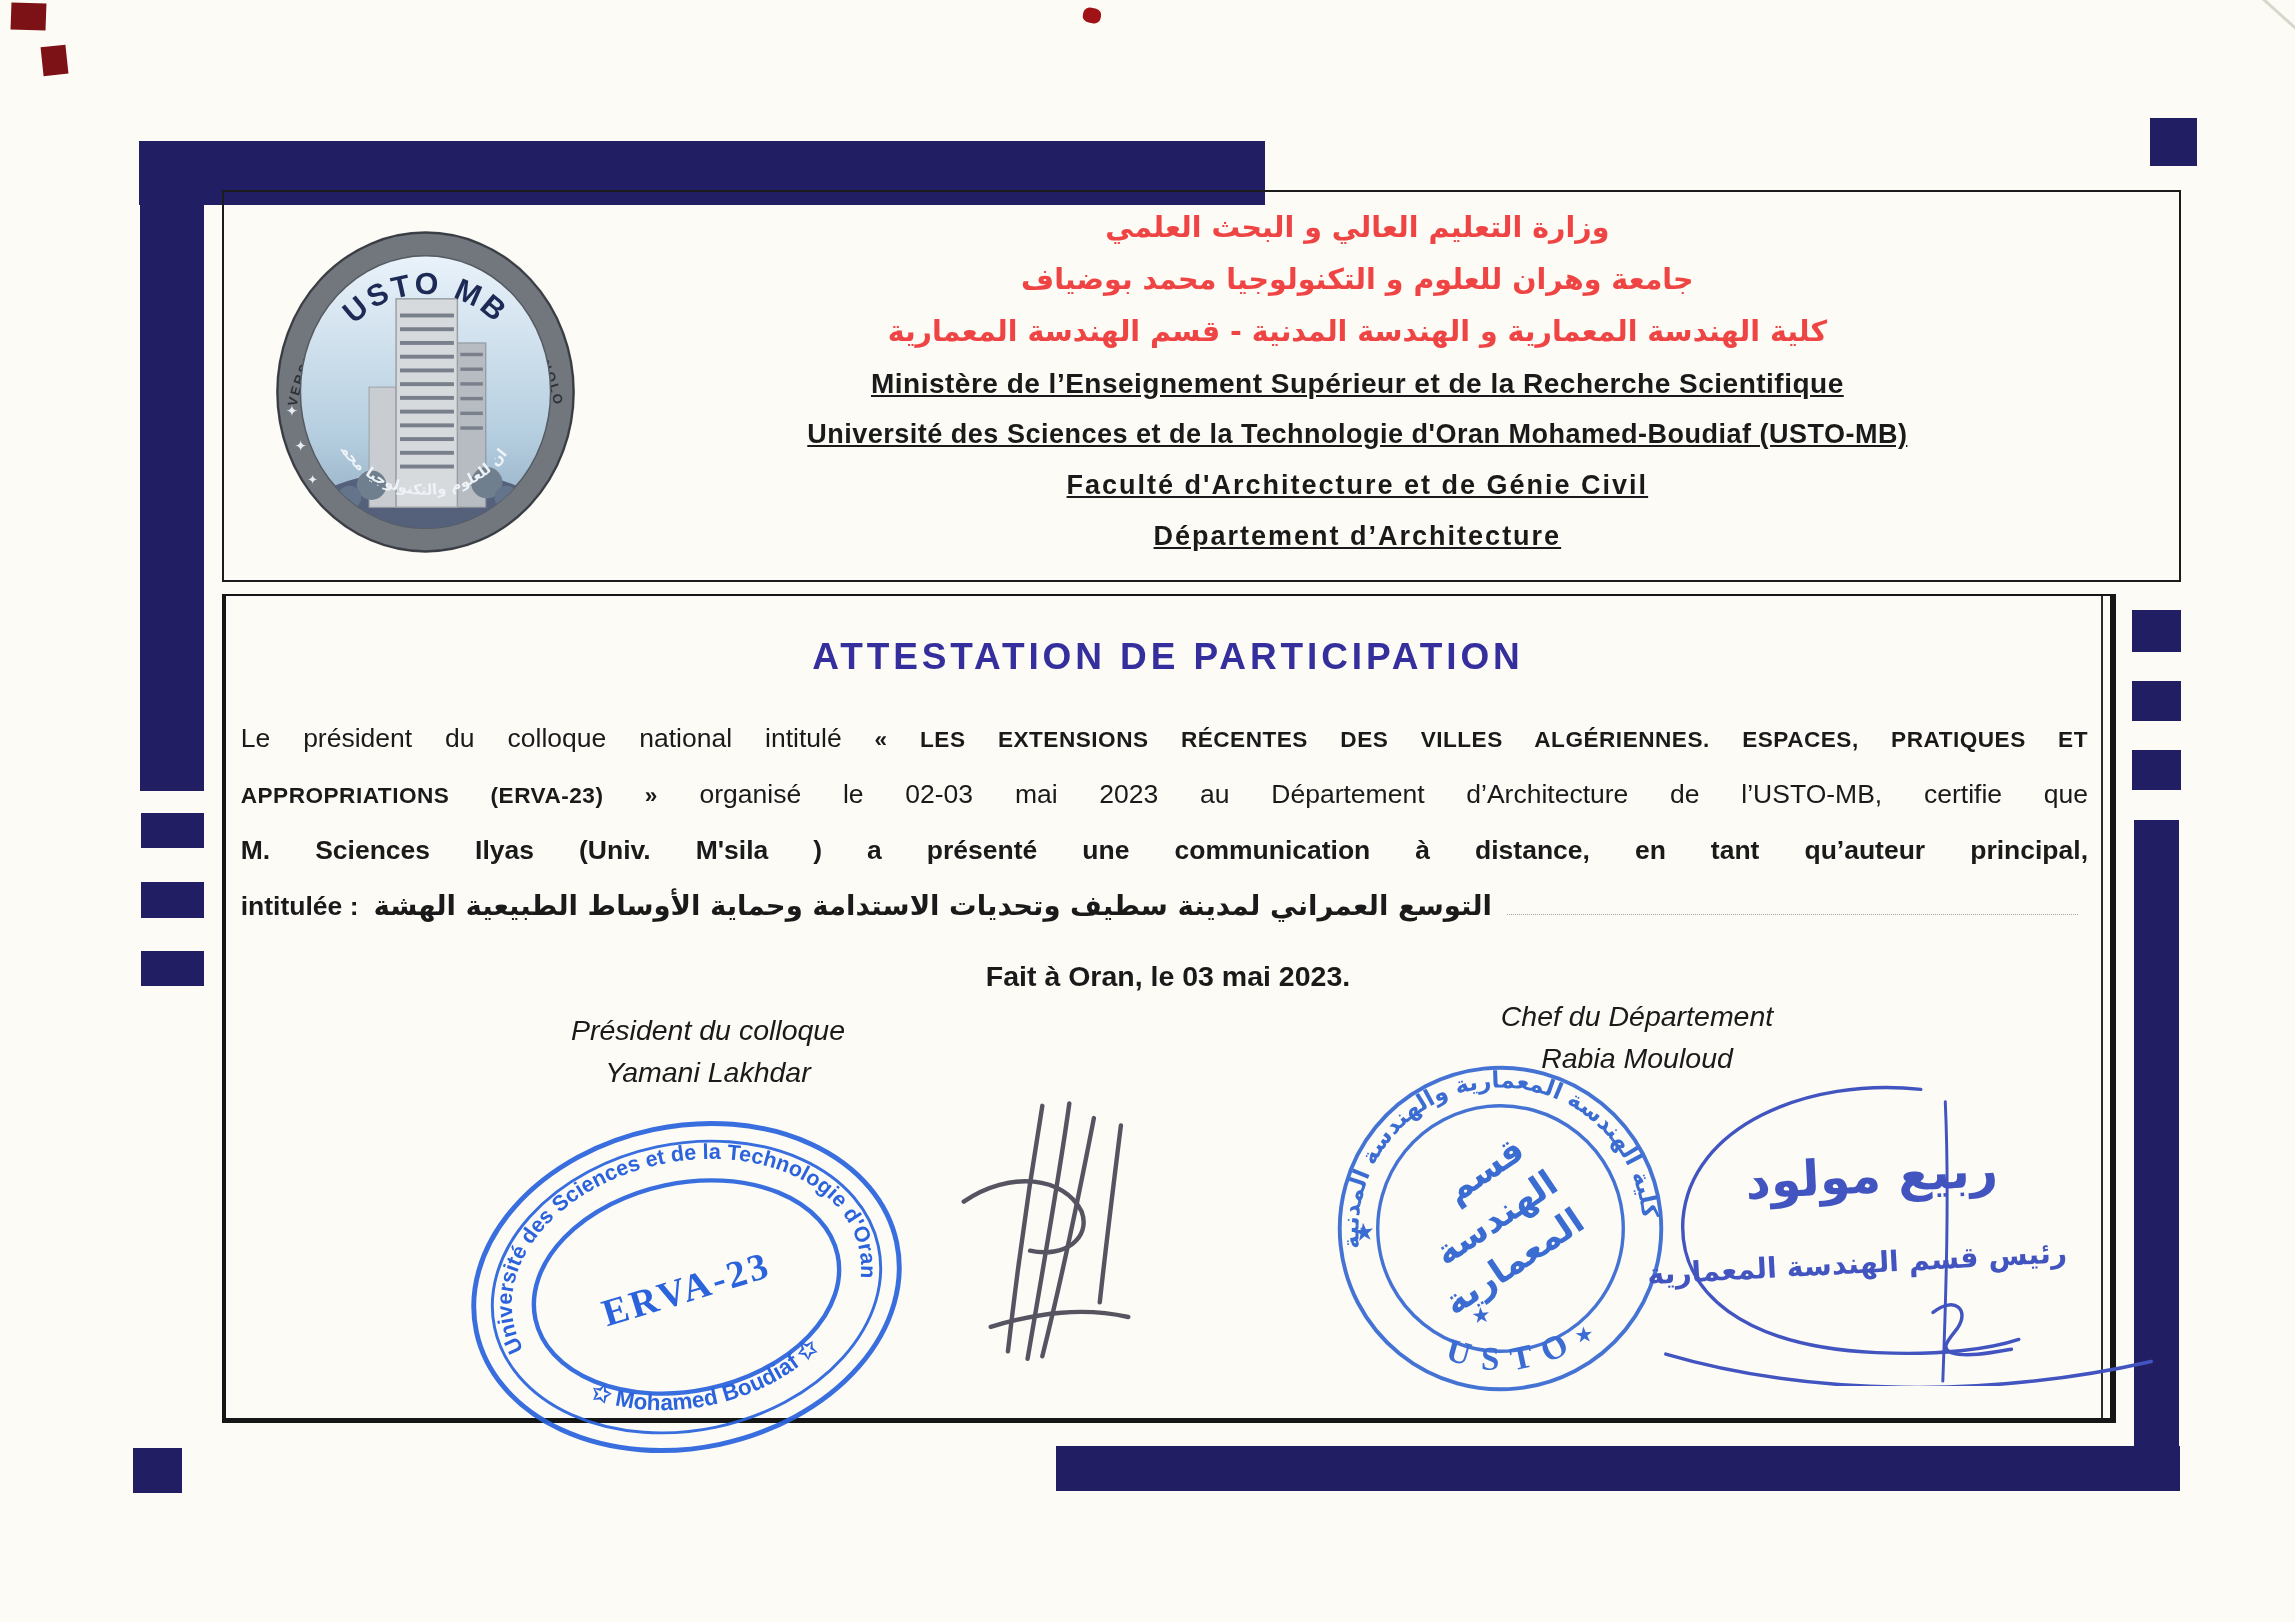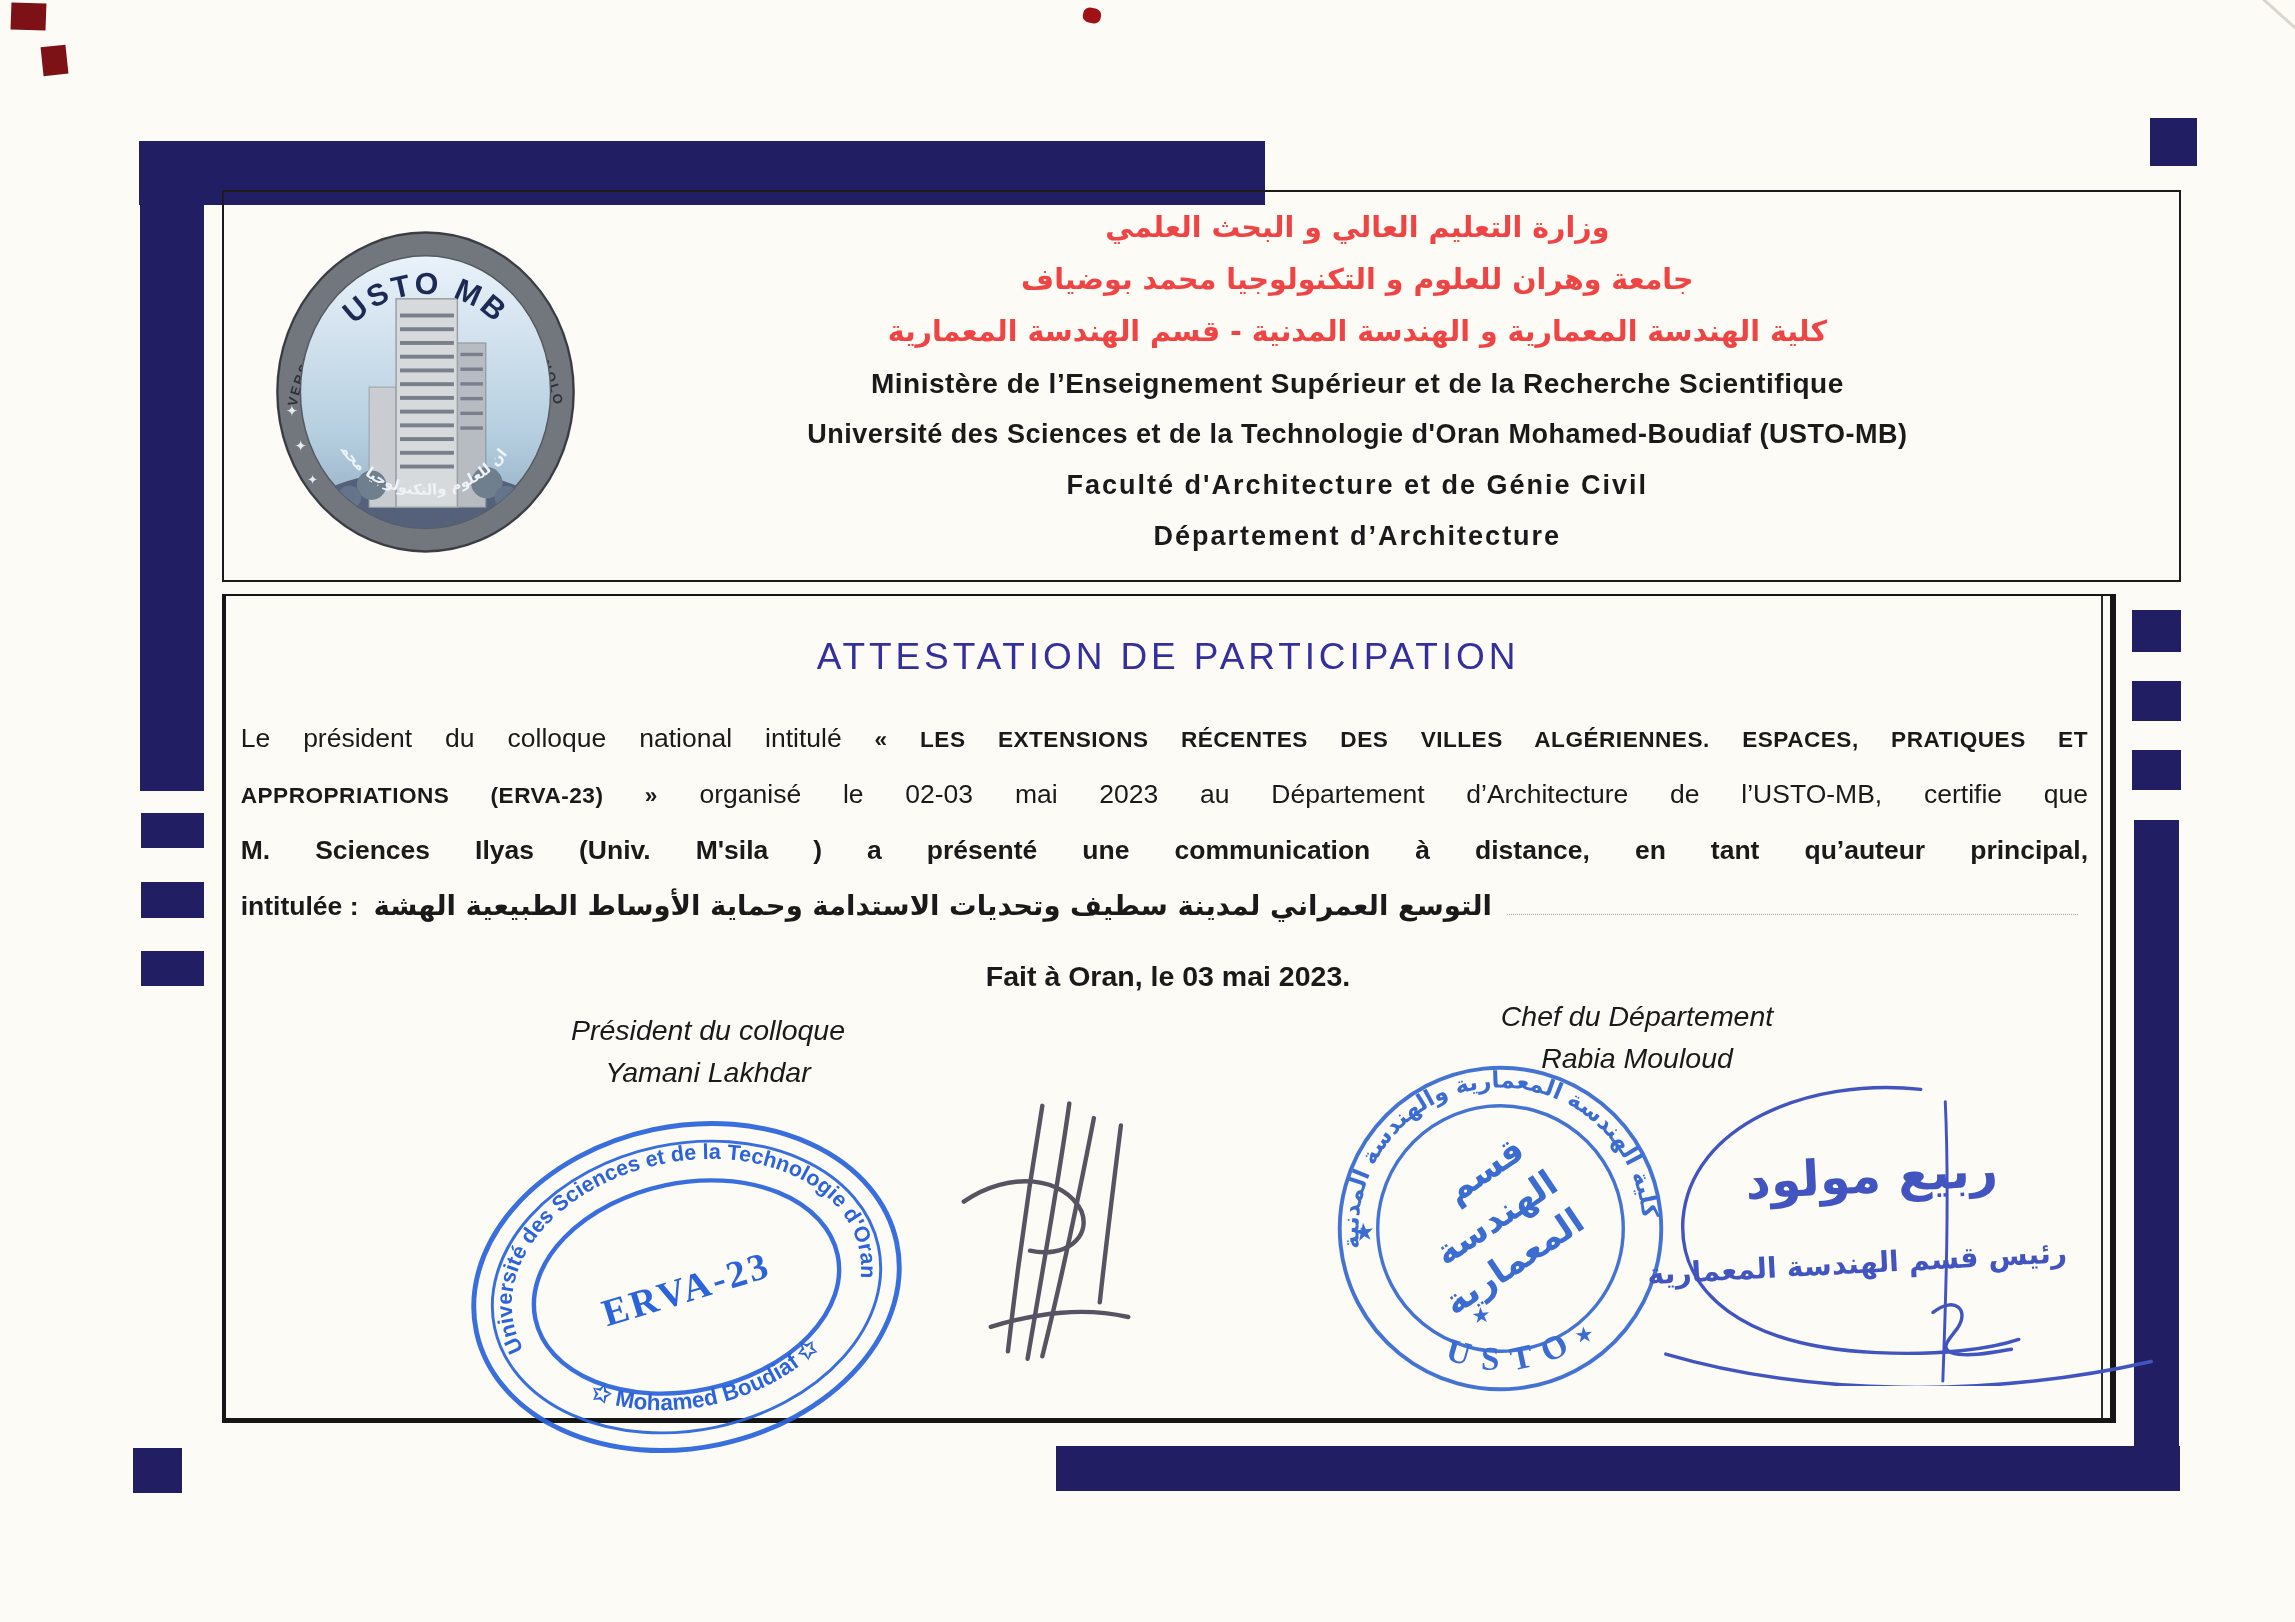--- a/index.html
+++ b/index.html
@@ -20,7 +20,7 @@
   .htext{position:absolute;left:324px;right:12.3px;top:9.8px;text-align:center;}
   .ar{font-family:"DejaVu Sans",sans-serif;font-weight:bold;color:#ef4444;}
   .har{font-size:28.5px;line-height:52px;}
-  .hfr{font-weight:bold;font-size:27px;line-height:51px;letter-spacing:0.5px;}
+  .hfr{font-weight:bold;font-size:27px;line-height:51px;letter-spacing:0.5px;text-decoration:underline;}
   .hfr1{font-size:28px;}
   .hfr-sp{letter-spacing:2px;}
   

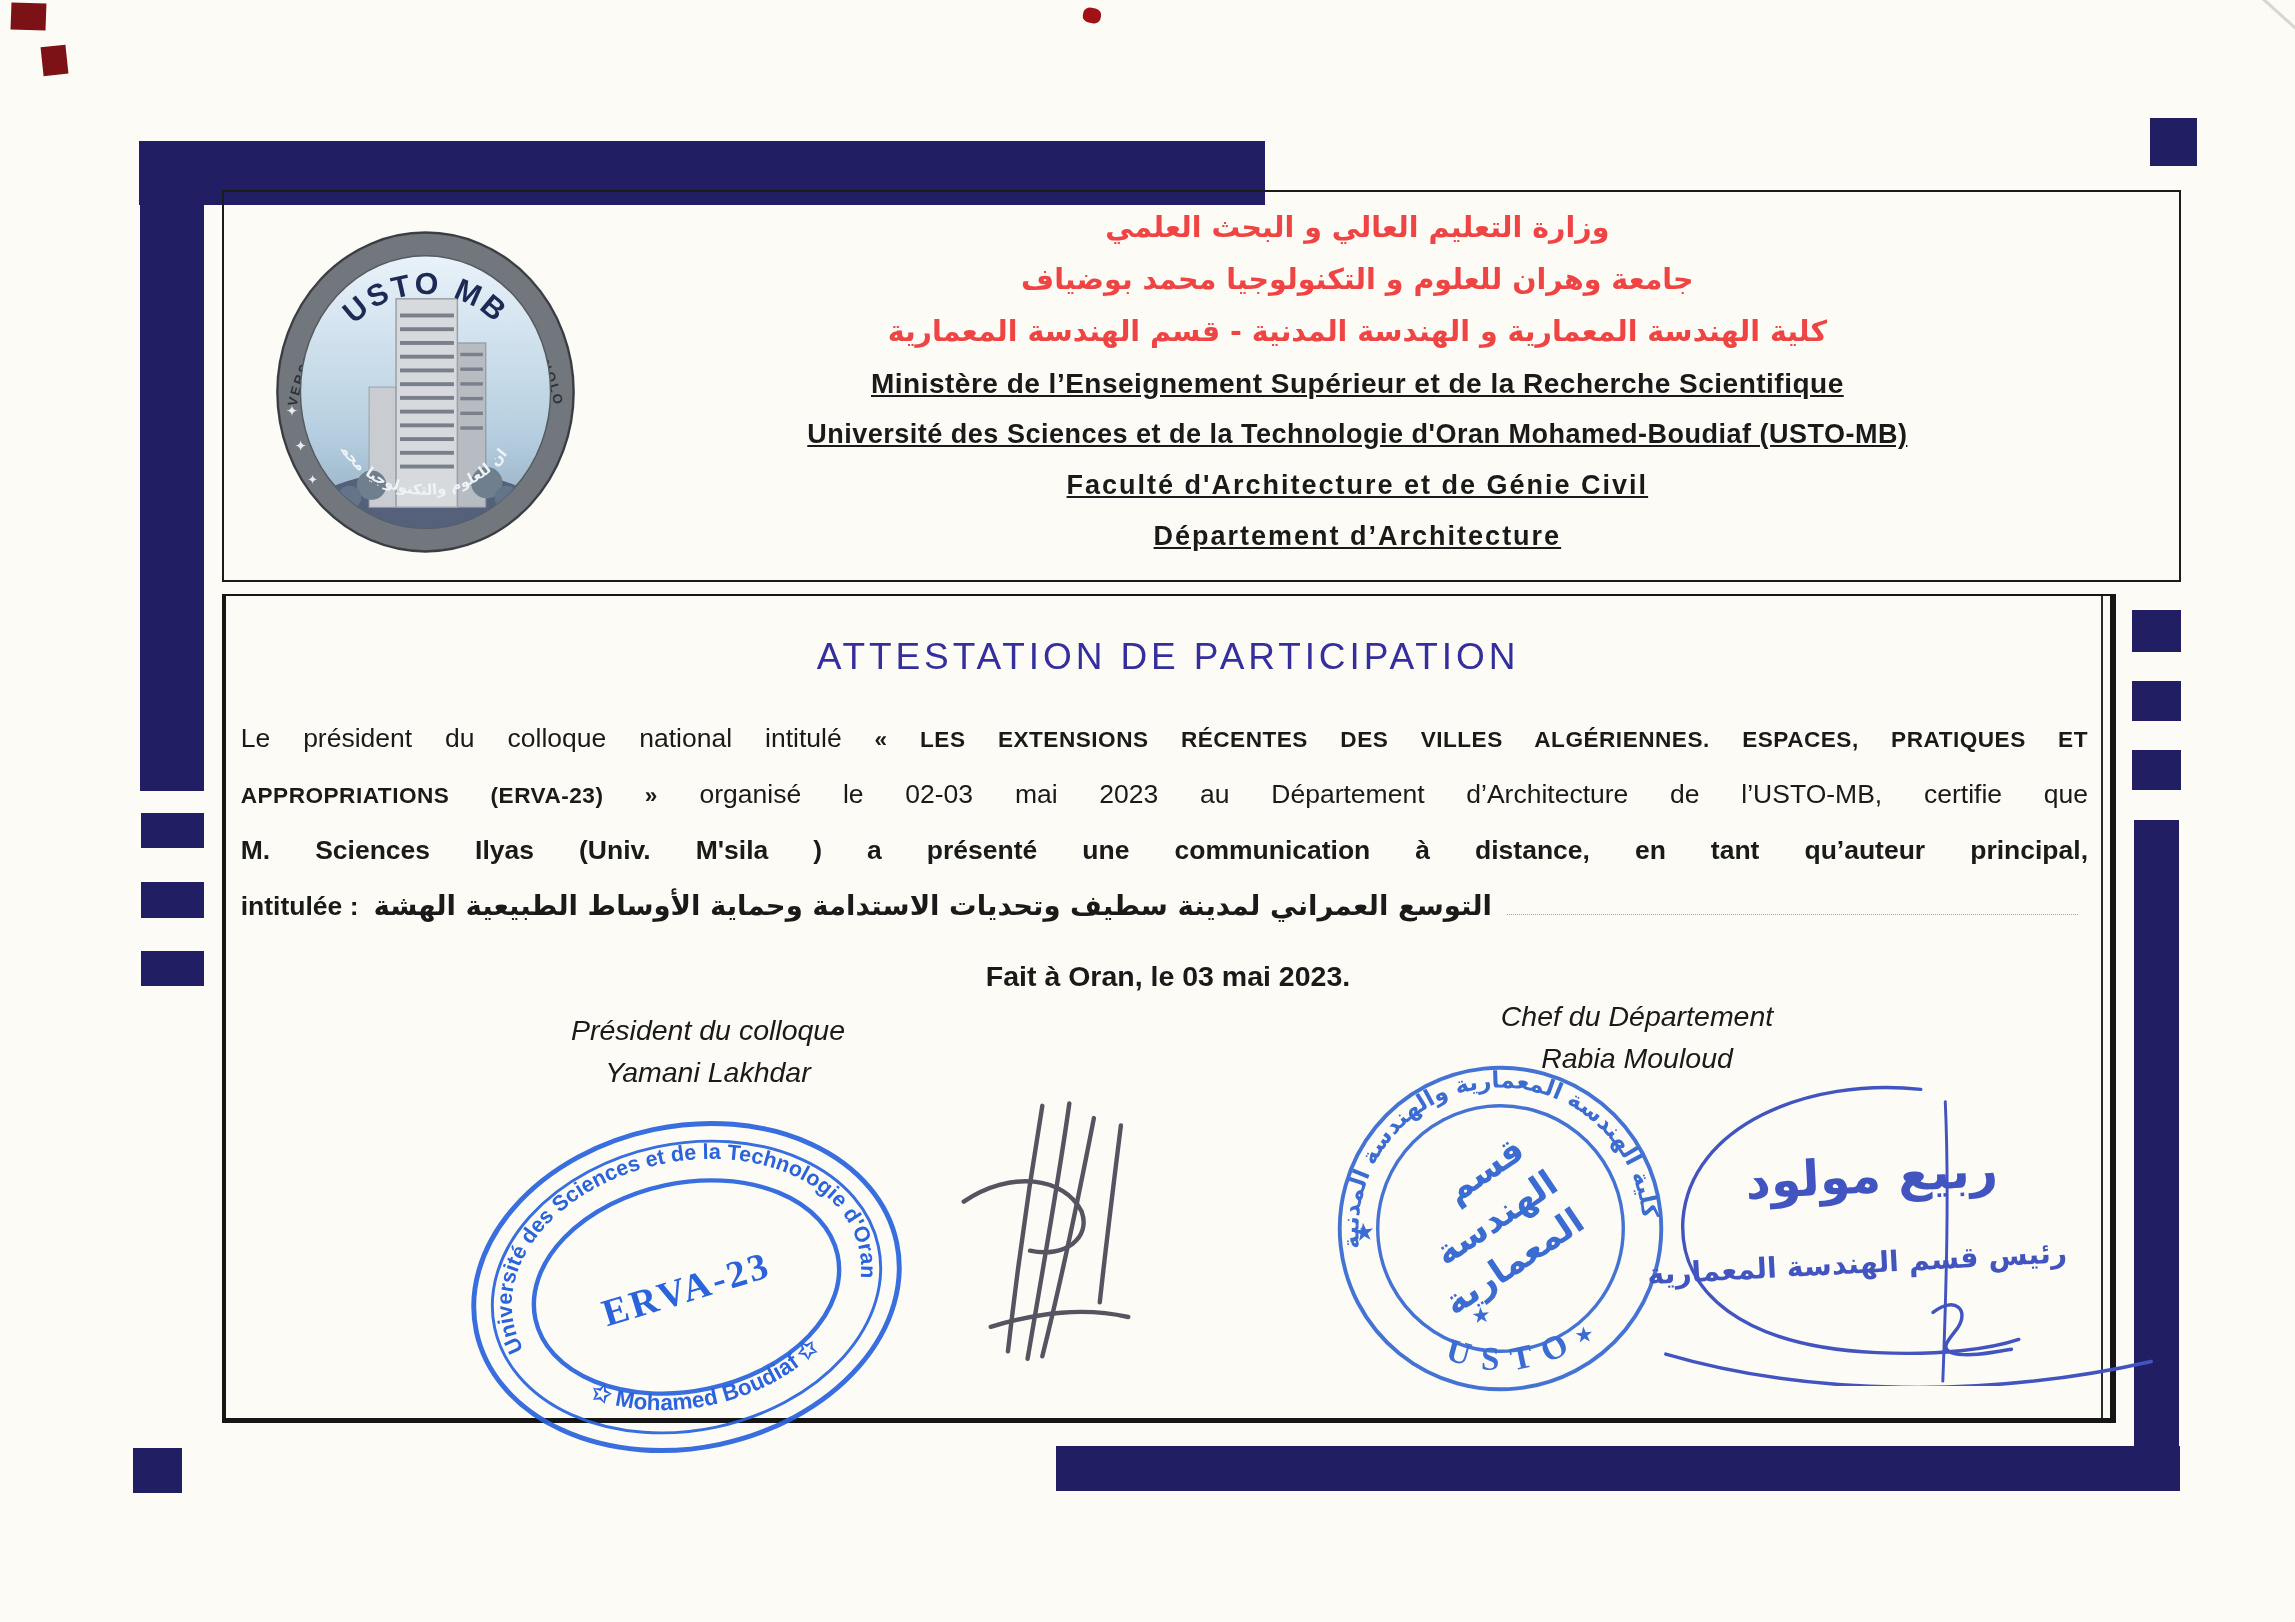--- a/index.html
+++ b/index.html
@@ -24,7 +24,7 @@
   .hfr1{font-size:28px;}
   .hfr-sp{letter-spacing:2px;}
   
-  .title{margin-top:40px;text-align:center;font-weight:normal;font-size:37px;
+  .title{margin-top:40px;text-align:center;font-weight:bold;font-size:37px;
          letter-spacing:3.9px;color:#352f9d;}
   .para{margin:33px 22px 0 14.7px;}
   .pline{font-size:26.5px;line-height:55px;text-align:justify;text-align-last:justify;}

